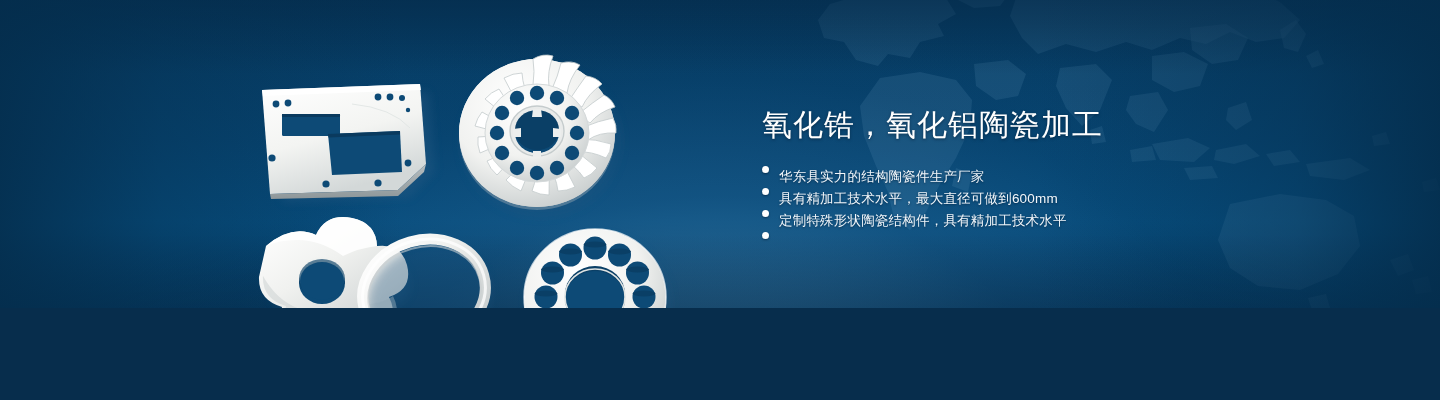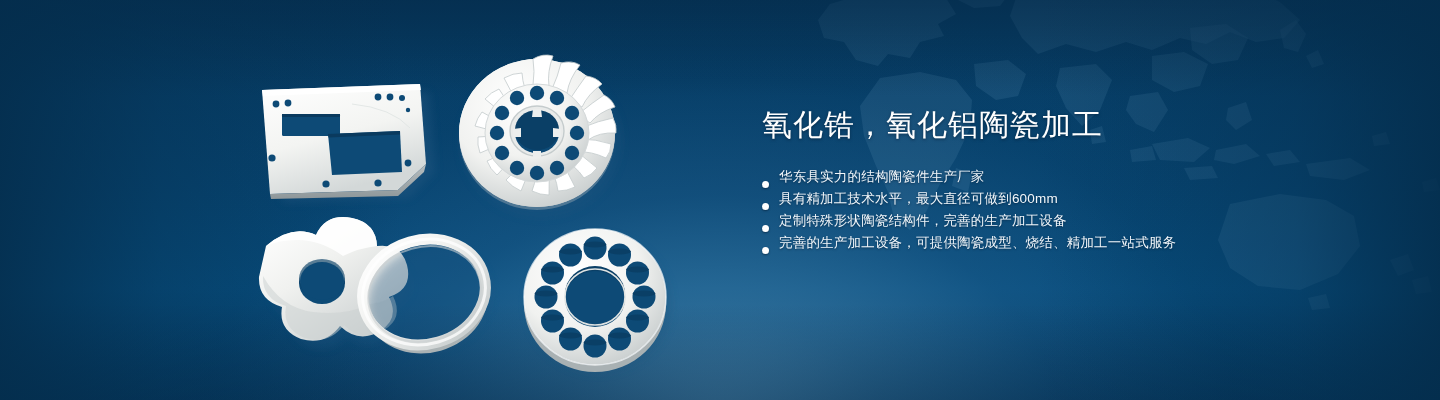--- a/index.html
+++ b/index.html
@@ -8,7 +8,7 @@
 
   .banner{
     position:relative;
-    width:1440px; height:400px;
+    width:1440px; height:308px;
     overflow:hidden;
     background:#064270;
   }

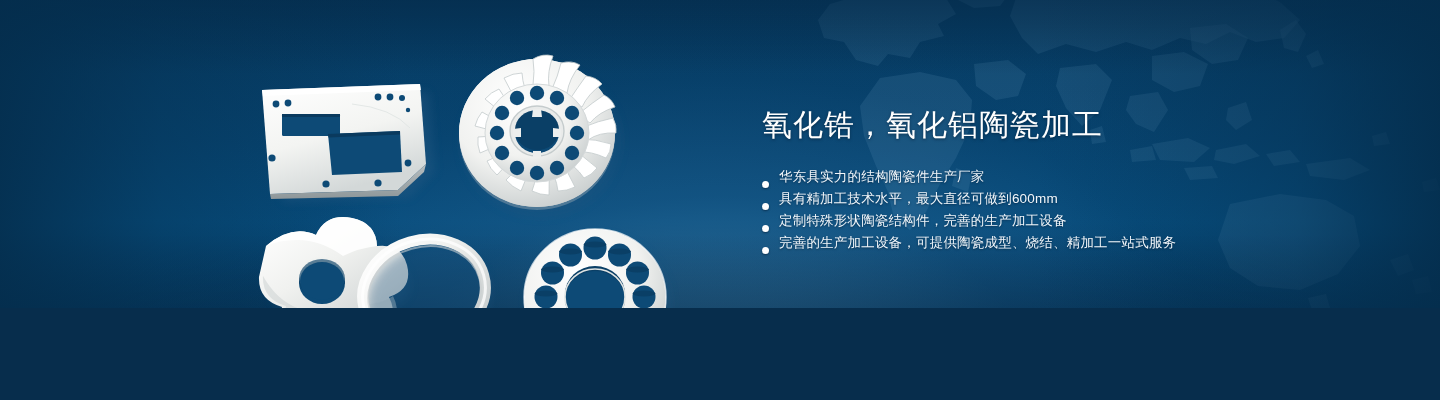--- a/index.html
+++ b/index.html
@@ -62,7 +62,7 @@
   }
   .bullets{ margin-top:22px; list-style:none; }
   .bullet{
-    display:flex; align-items:flex-end;
+    display:flex; align-items:flex-start;
     height:22px;
     margin-bottom:0px;
   }

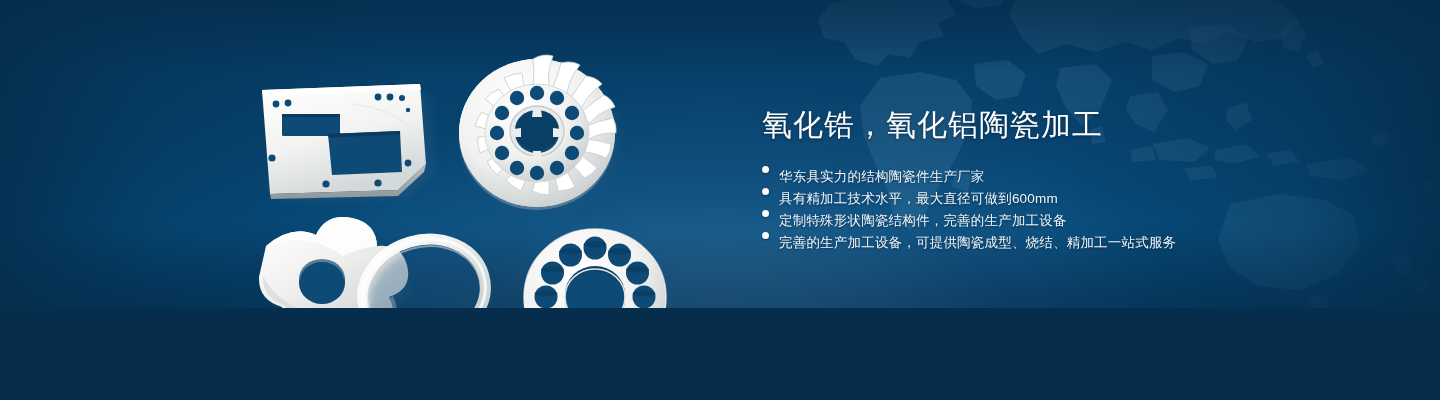--- a/index.html
+++ b/index.html
@@ -341,7 +341,7 @@
       </li>
       <li class="bullet">
         <span class="bullet-dot"></span>
-        <span class="bullet-text">定制特殊形状陶瓷结构件，完善的生产加工设备</span>
+        <span class="bullet-text">定制特殊形状陶瓷结构件，具有精加工技术水平</span>
       </li>
       <li class="bullet">
         <span class="bullet-dot"></span>

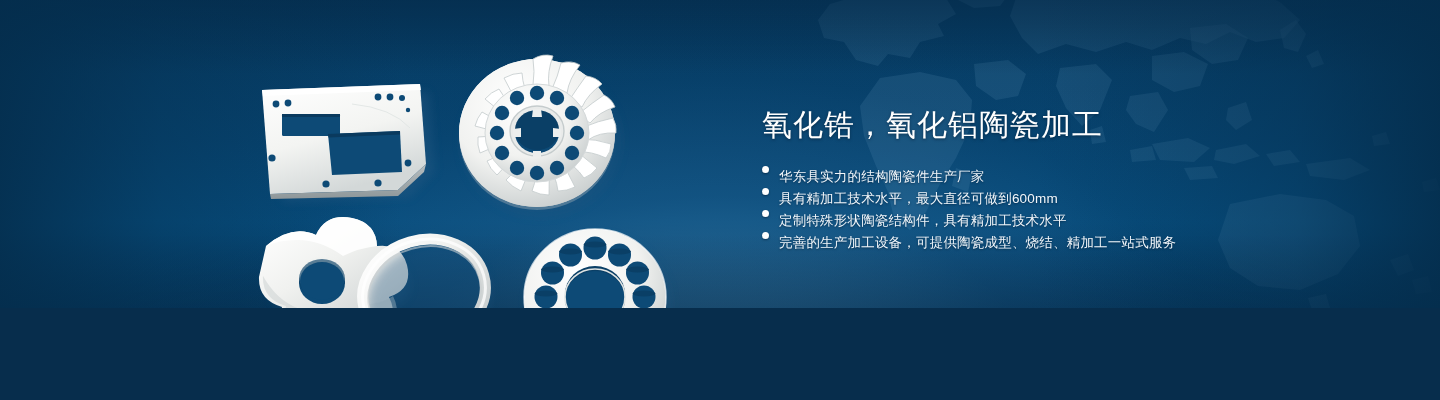--- a/index.html
+++ b/index.html
@@ -345,7 +345,6 @@
       </li>
       <li class="bullet">
         <span class="bullet-dot"></span>
-        <span class="bullet-text">完善的生产加工设备，可提供陶瓷成型、烧结、精加工一站式服务</span>
       </li>
     </ul>
   </div>

